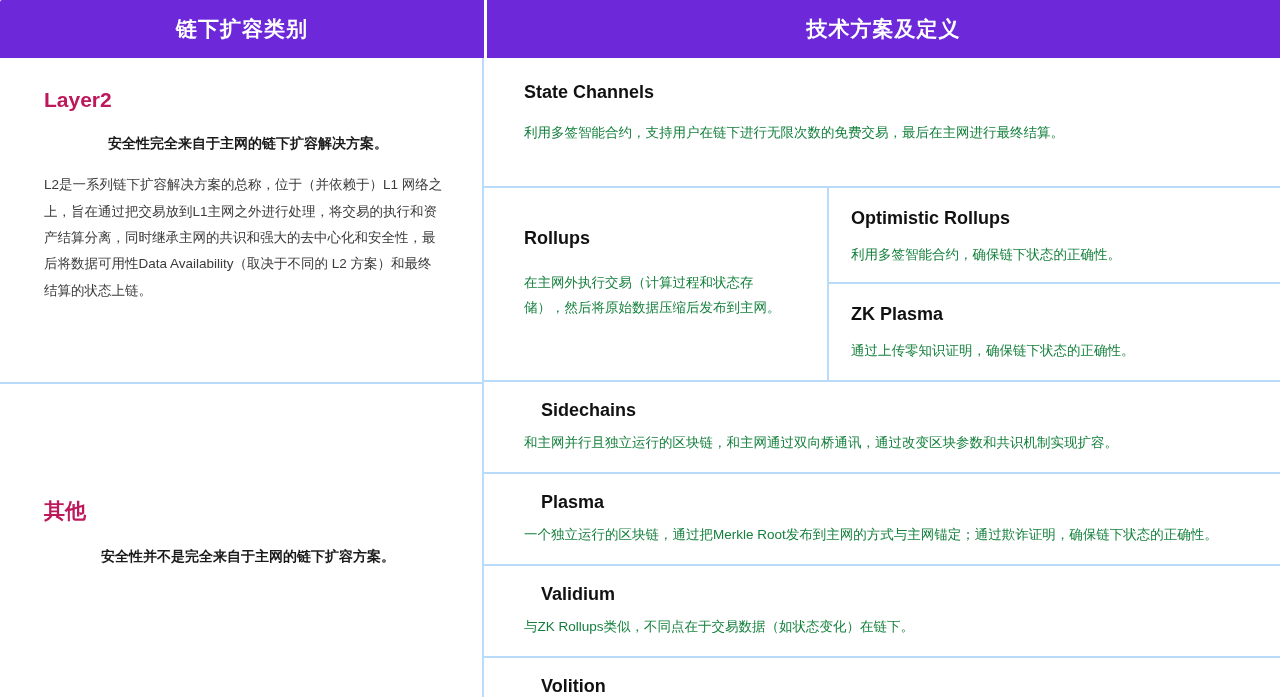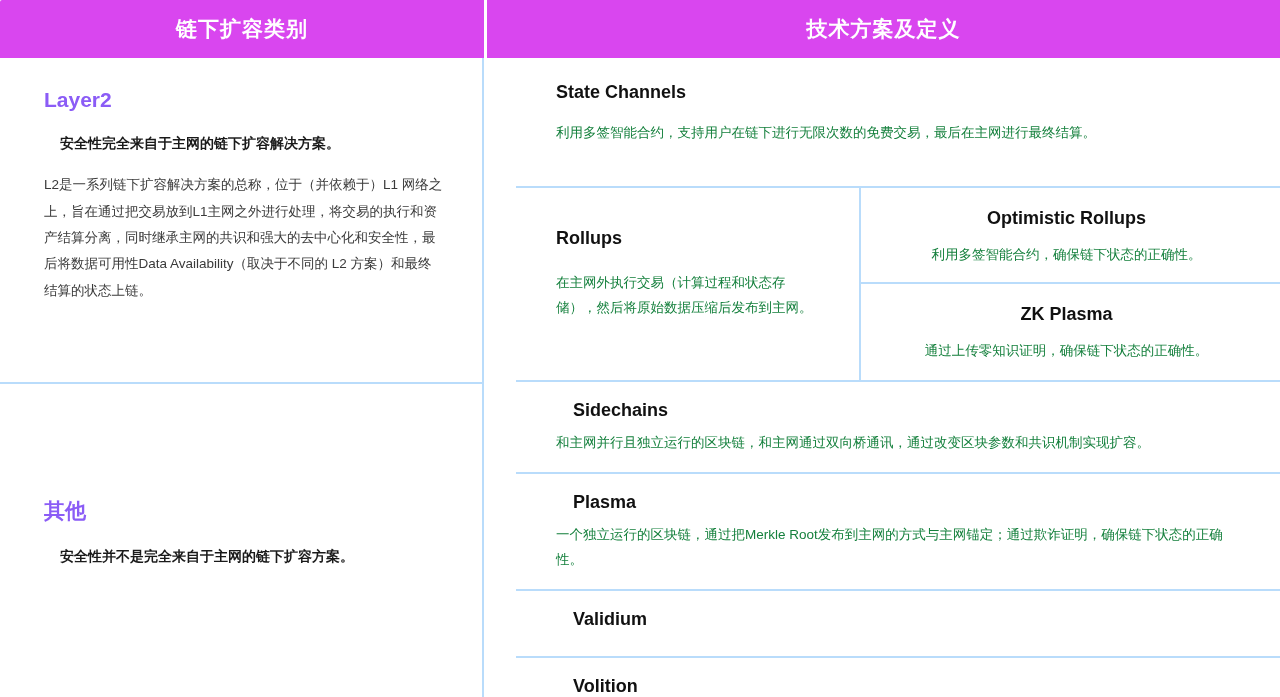--- a/index.html
+++ b/index.html
@@ -28,7 +28,7 @@
     flex: 0 0 58px;
   }
   .header-cell {
-    background: #d946ef;
+    background: #6d28d9;
     color: #ffffff;
     font-size: 21px;
     font-weight: bold;

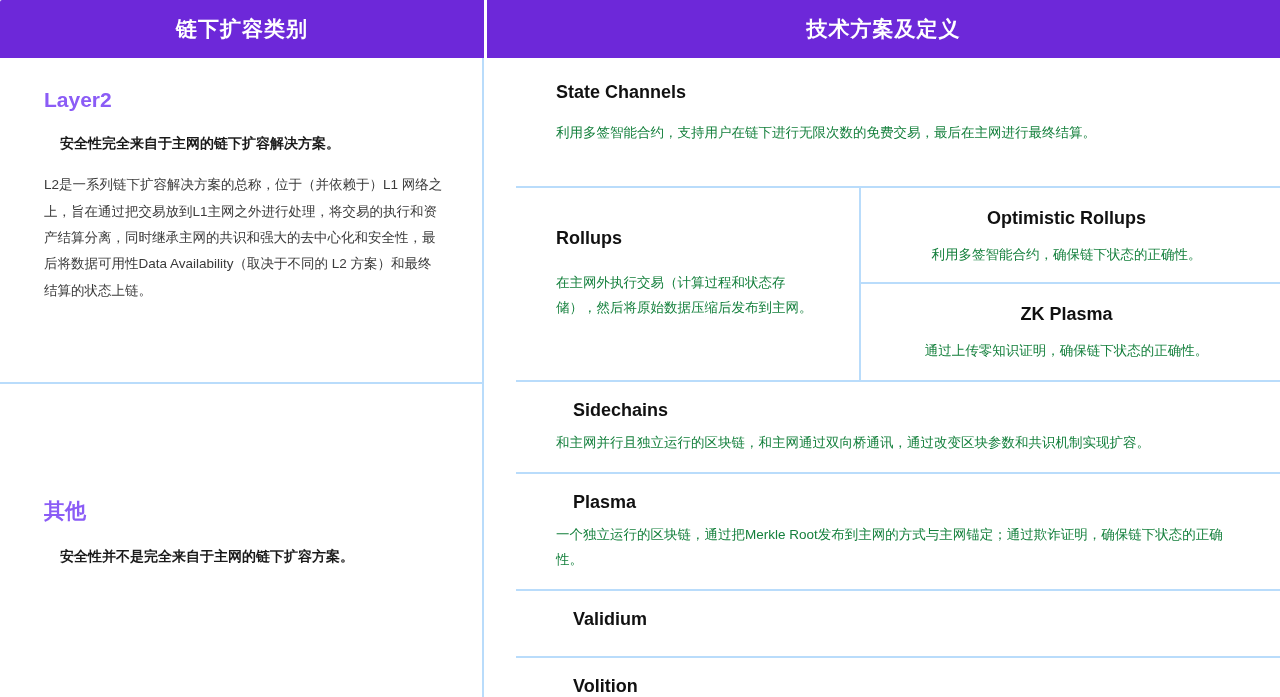--- a/index.html
+++ b/index.html
@@ -87,7 +87,7 @@
   .cat-title {
     font-size: 21px;
     font-weight: bold;
-    color: #8b5cf6;
+    color: #be185d;
     margin: 0 0 20px 0;
   }
   .cat-sub {

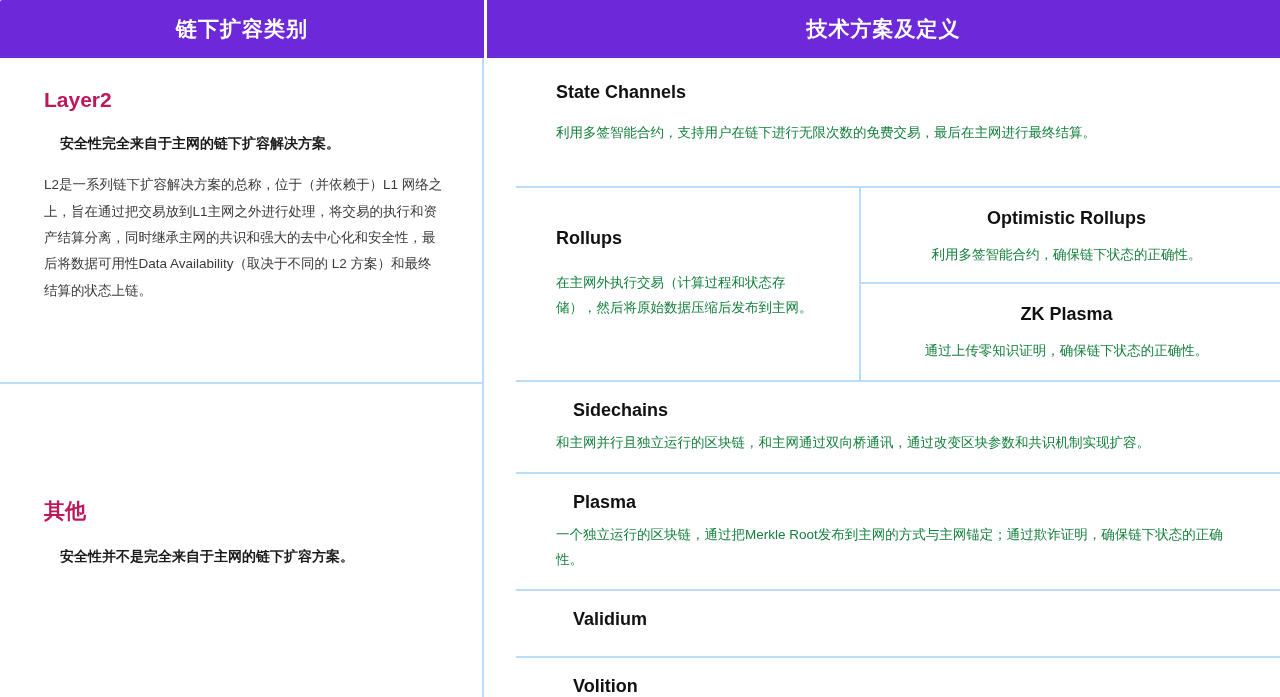--- a/index.html
+++ b/index.html
@@ -65,7 +65,6 @@
     display: flex;
     flex-direction: column;
     min-width: 0;
-    padding-left: 32px;
   }
   
   .cat-cell {

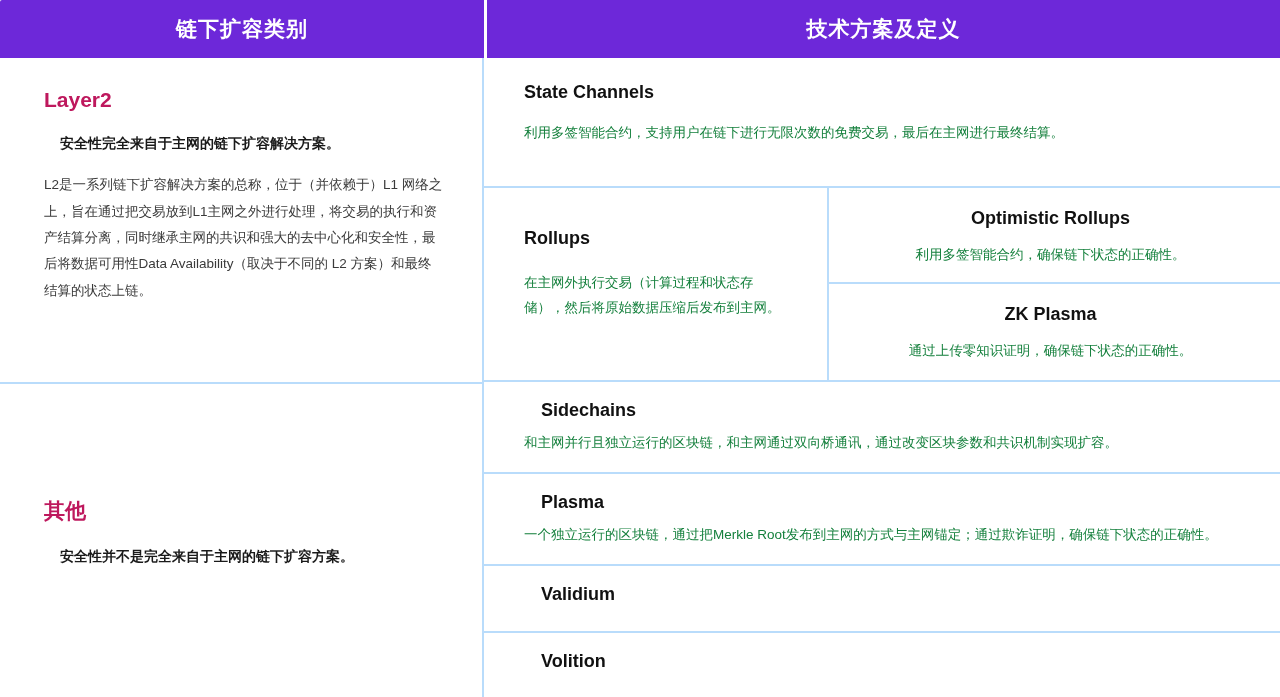--- a/index.html
+++ b/index.html
@@ -93,8 +93,9 @@
     font-size: 14px;
     font-weight: bold;
     color: #1a1a1a;
-    margin: 0 0 18px 16px;
+    margin: 0 0 18px 8px;
     line-height: 1.6;
+    text-align: center;
   }
   .cat-desc {
     font-size: 13.5px;

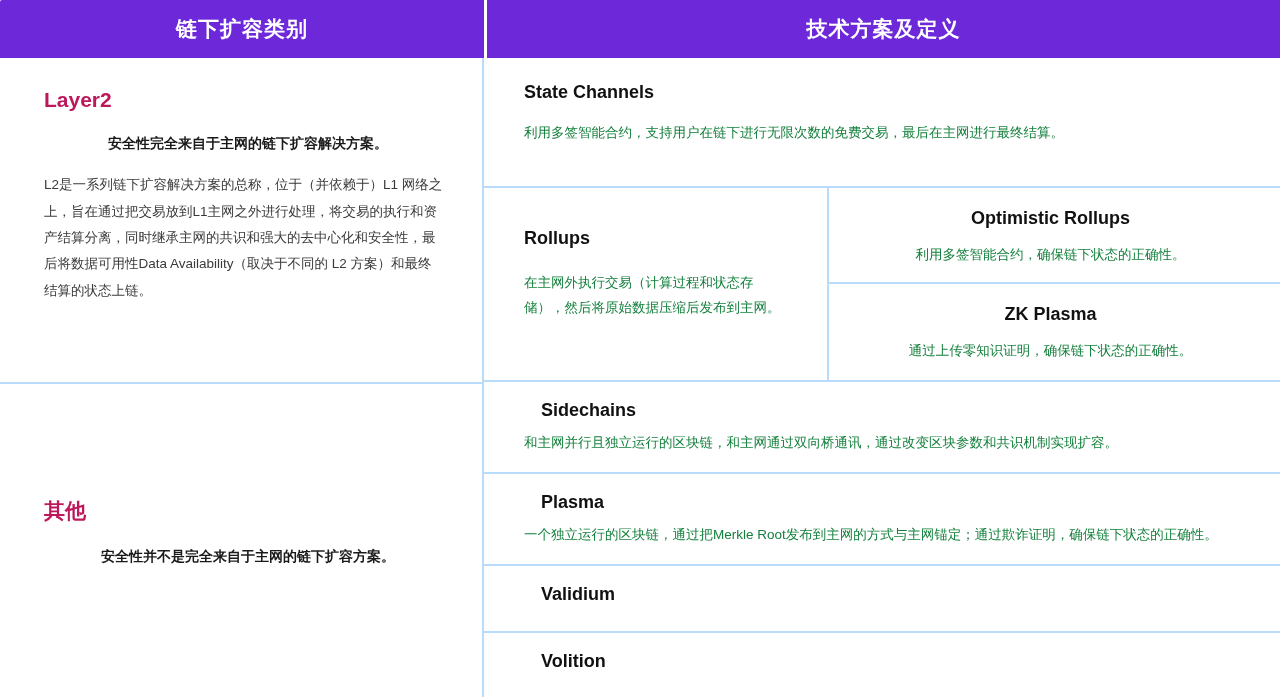--- a/index.html
+++ b/index.html
@@ -146,7 +146,6 @@
     display: flex;
     flex-direction: column;
     min-width: 0;
-    text-align: center;
   }
   .rollup-sub {
     flex: 1 1 50%;

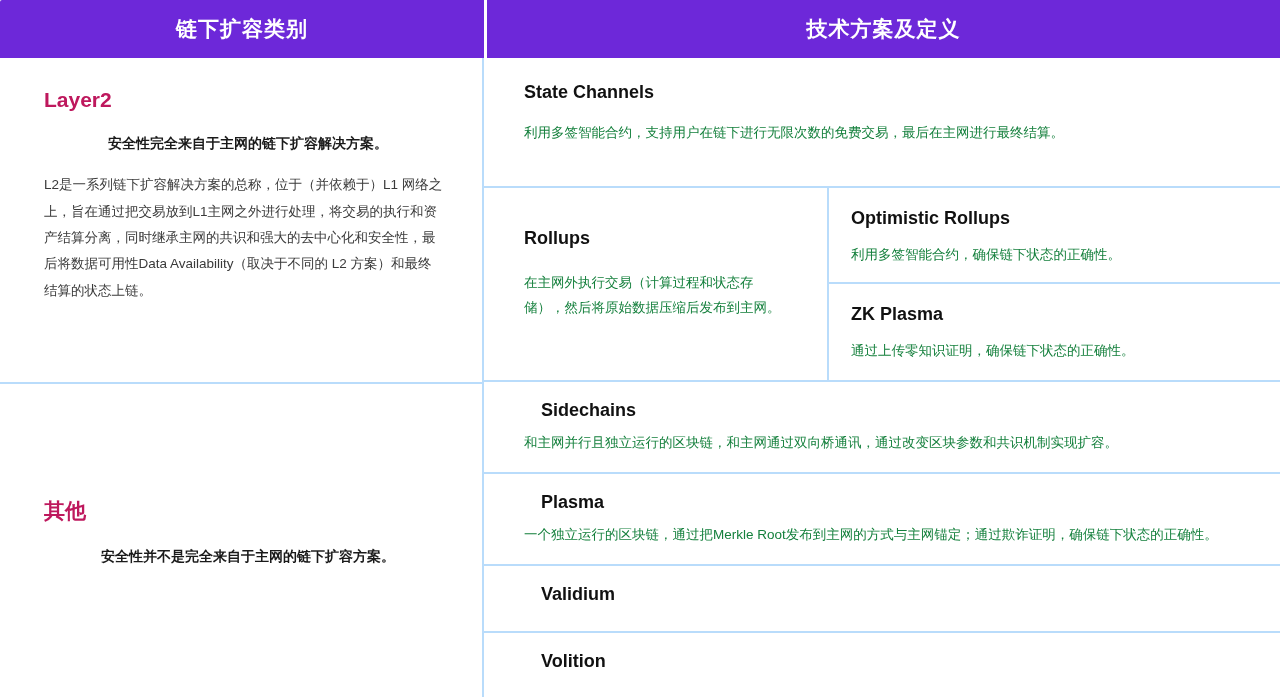--- a/index.html
+++ b/index.html
@@ -228,6 +228,7 @@
 
       <div class="sec sec-item">
         <div class="sec-title tight">Validium</div>
+        <div class="sec-text">与ZK Rollups类似，不同点在于交易数据（如状态变化）在链下。</div>
       </div>
 
       <div class="sec sec-item">

